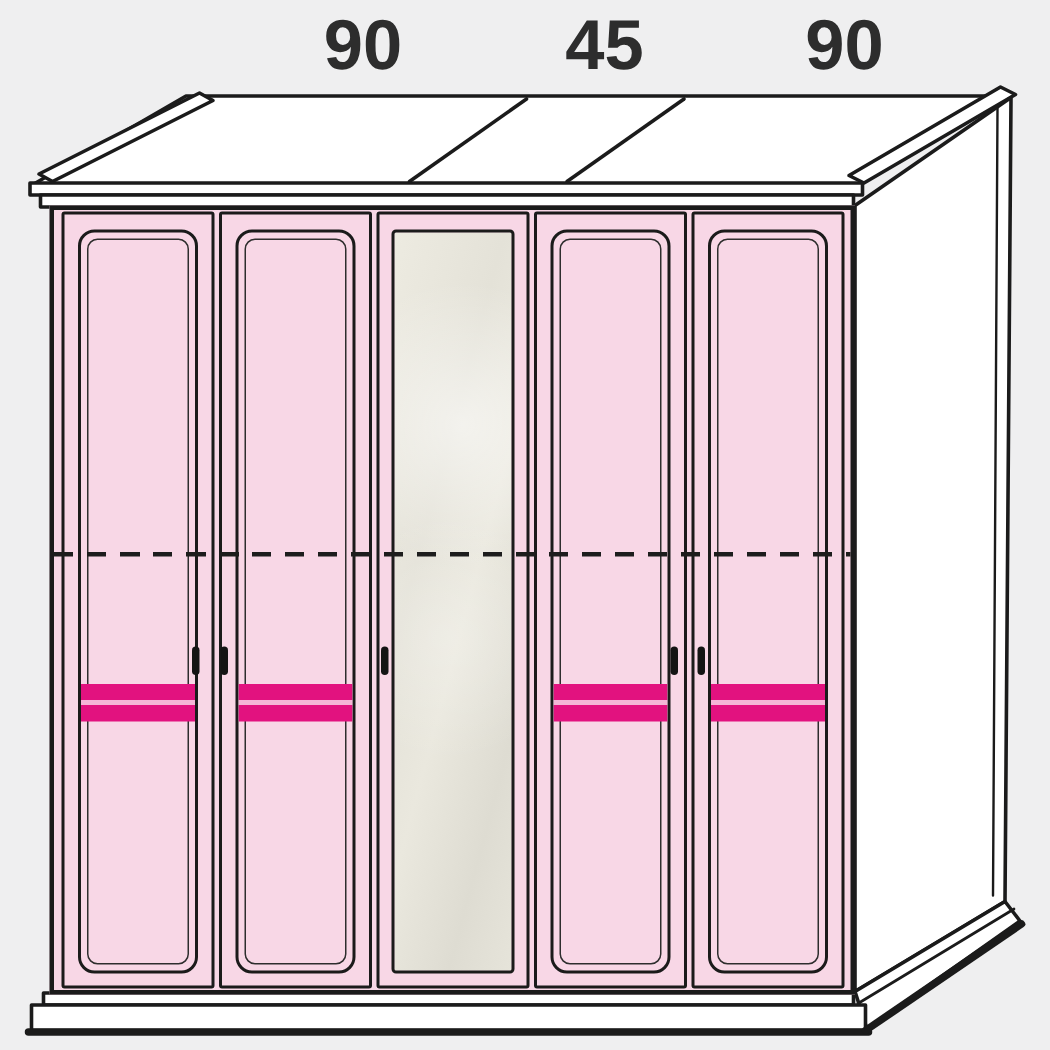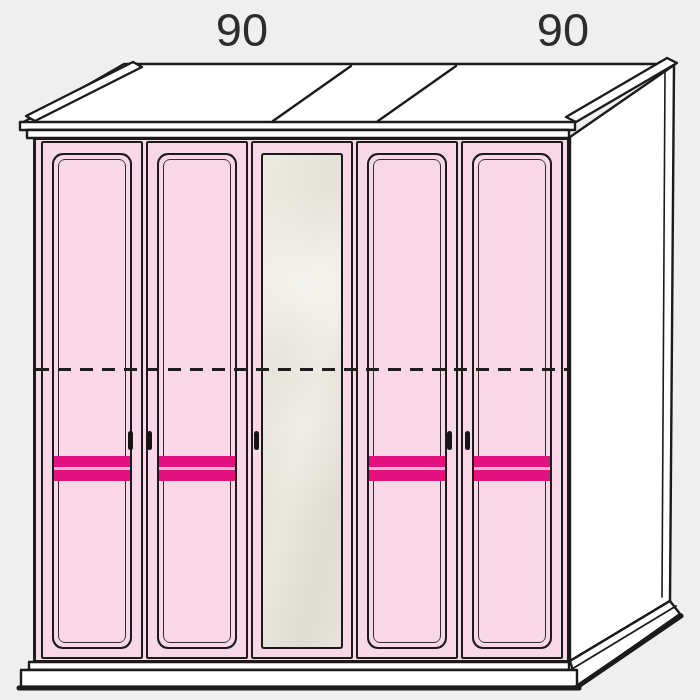--- a/index.html
+++ b/index.html
@@ -19,7 +19,7 @@
   
   .dim-label{
     position:absolute;top:2px;width:92px;text-align:center;
-    font-size:47px;font-weight:400;color:#2d2d2d;letter-spacing:0px;
+    font-size:47px;font-weight:700;color:#2d2d2d;letter-spacing:0px;
   }
   .dim-0{left:196px;}
   .dim-1{left:357px;}

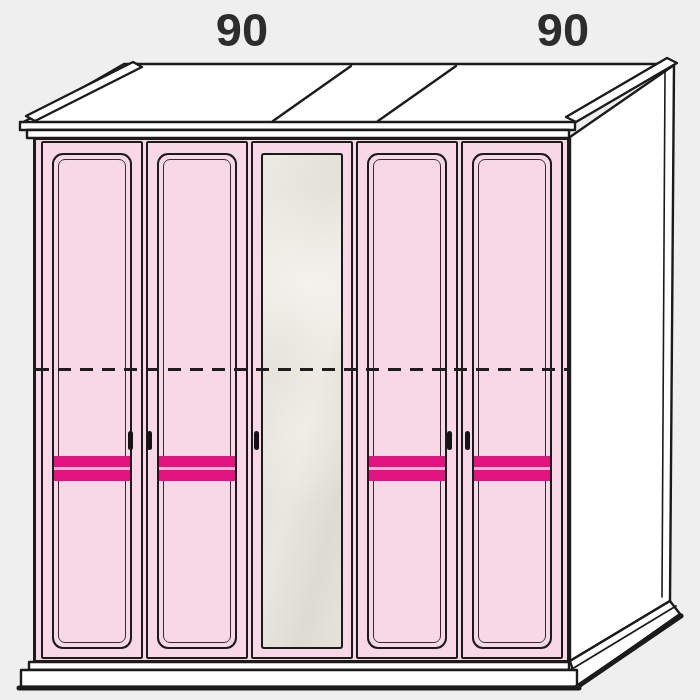--- a/index.html
+++ b/index.html
@@ -96,6 +96,7 @@
 <div class="stage">
 
   <span class="dim-label dim-0">90</span>
+  <span class="dim-label dim-1">45</span>
   <span class="dim-label dim-2">90</span>
 
   <svg class="carcass" width="700" height="700" viewBox="0 0 700 700">

